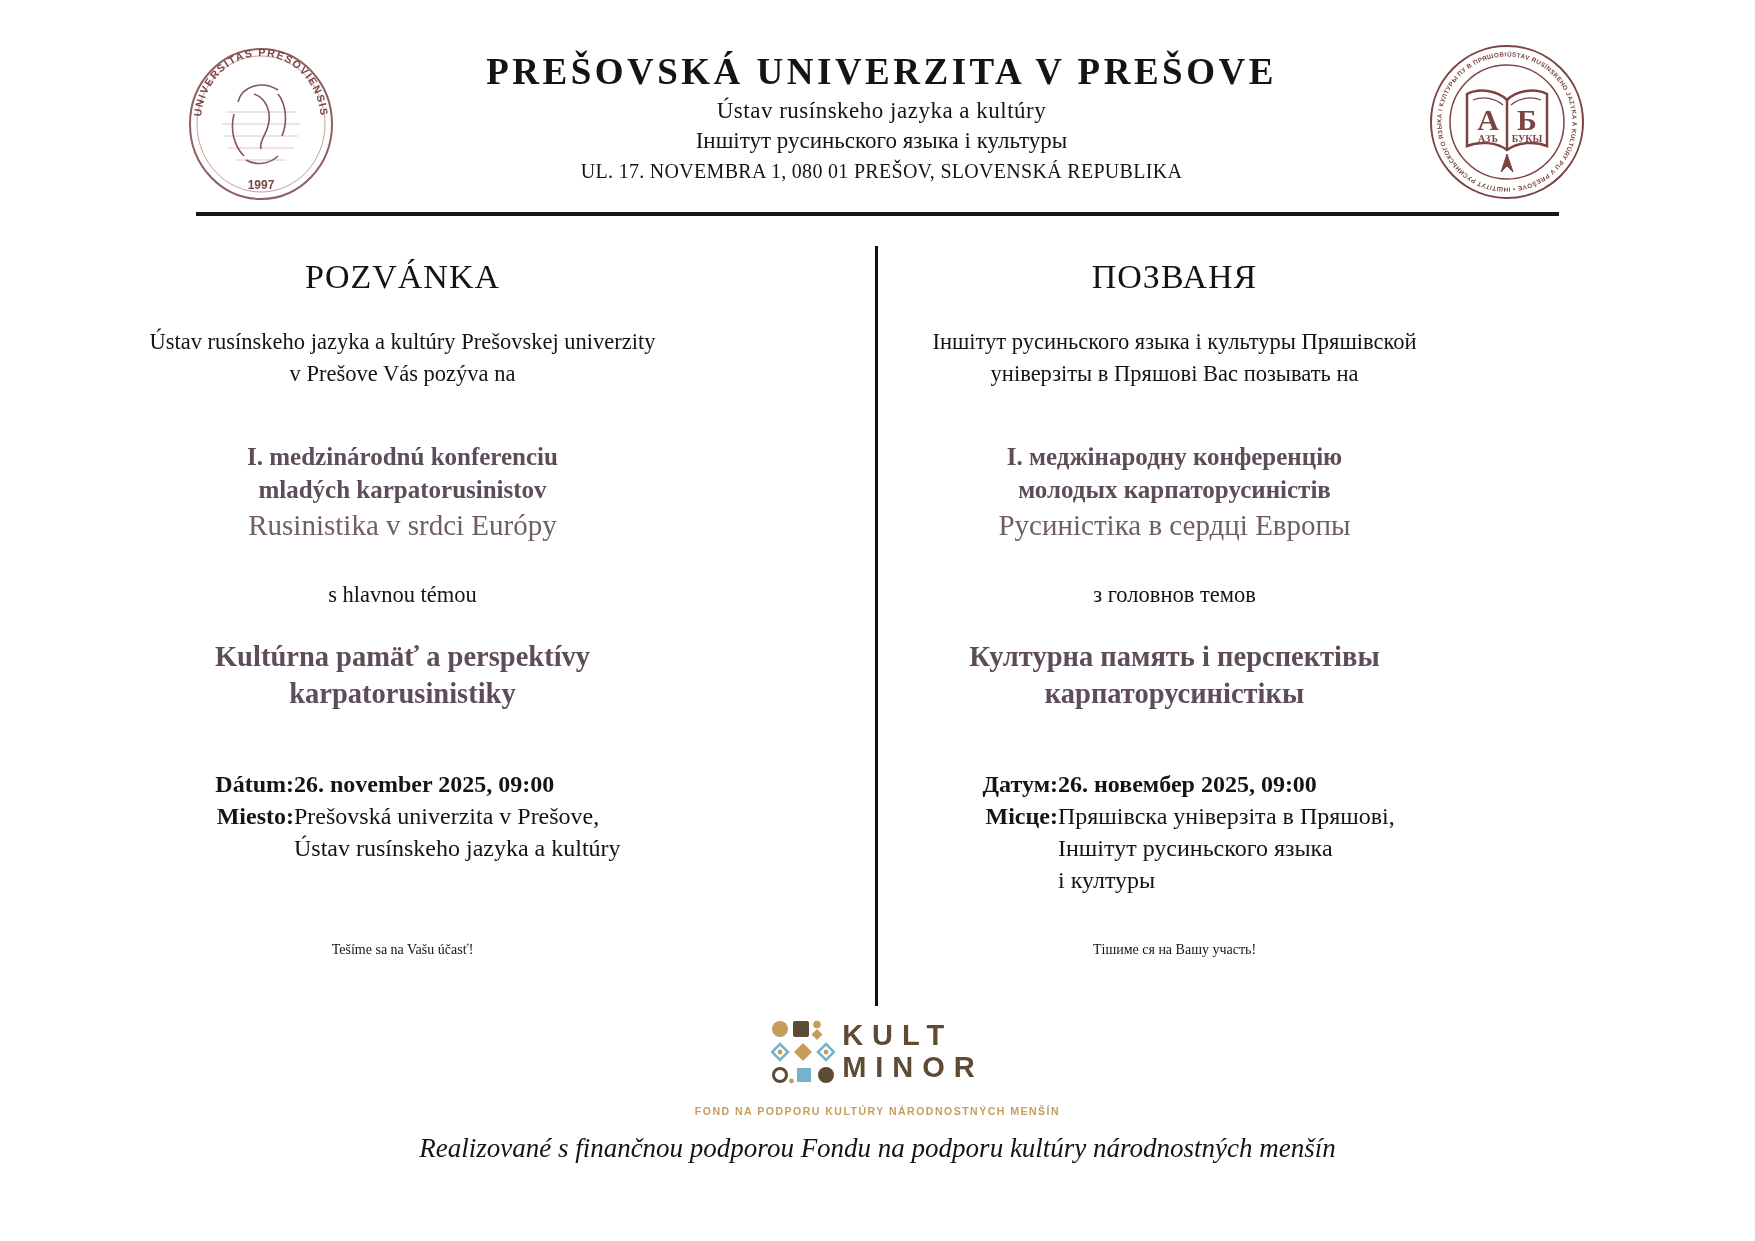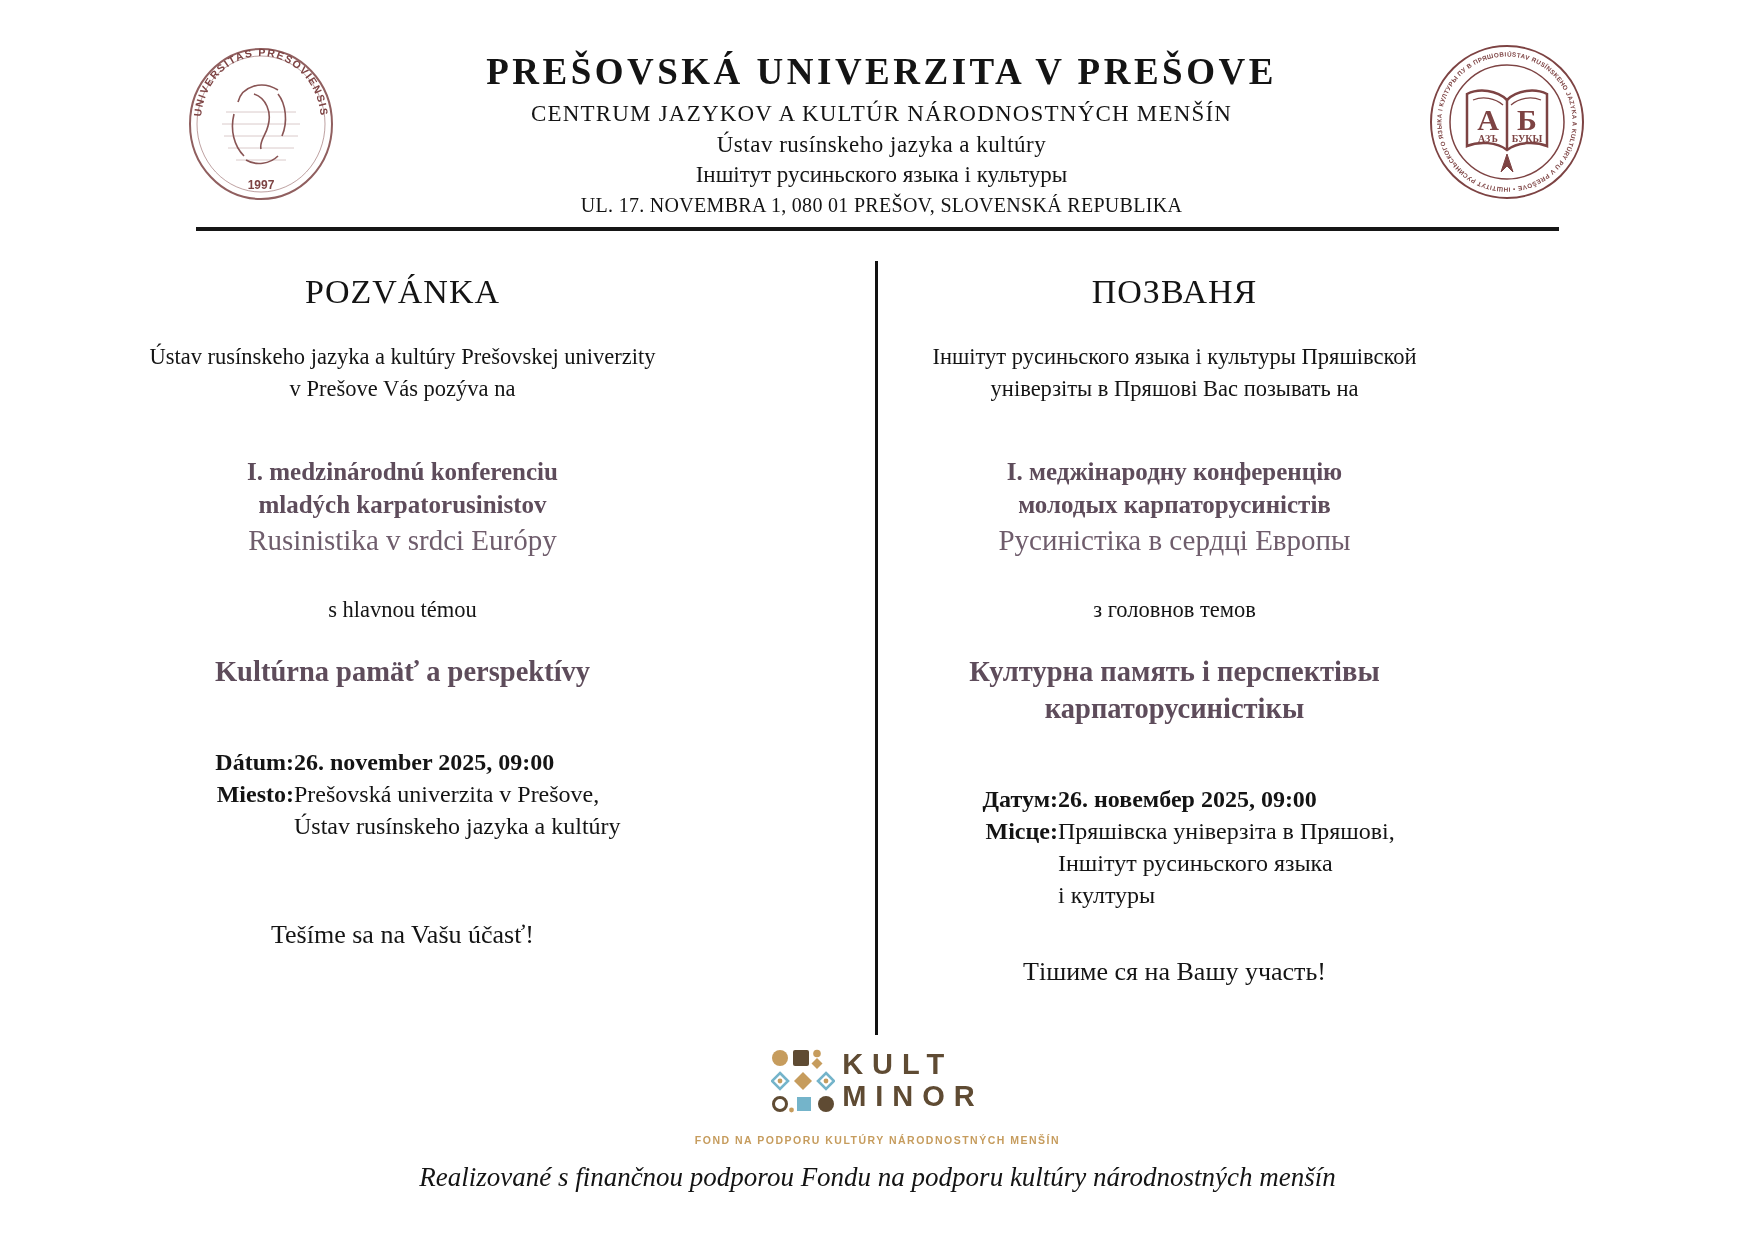--- a/index.html
+++ b/index.html
@@ -89,7 +89,6 @@
 
     <div class="header-center">
       <div class="u-title">PREŠOVSKÁ UNIVERZITA V PREŠOVE</div>
-      <div class="u-line2">CENTRUM JAZYKOV A KULTÚR NÁRODNOSTNÝCH MENŠÍN</div>
       <div class="u-line3">Ústav rusínskeho jazyka a kultúry</div>
       <div class="u-line4">Іншітут русиньского языка і культуры</div>
       <div class="u-line5">UL. 17. NOVEMBRA 1, 080 01 PREŠOV, SLOVENSKÁ REPUBLIKA</div>

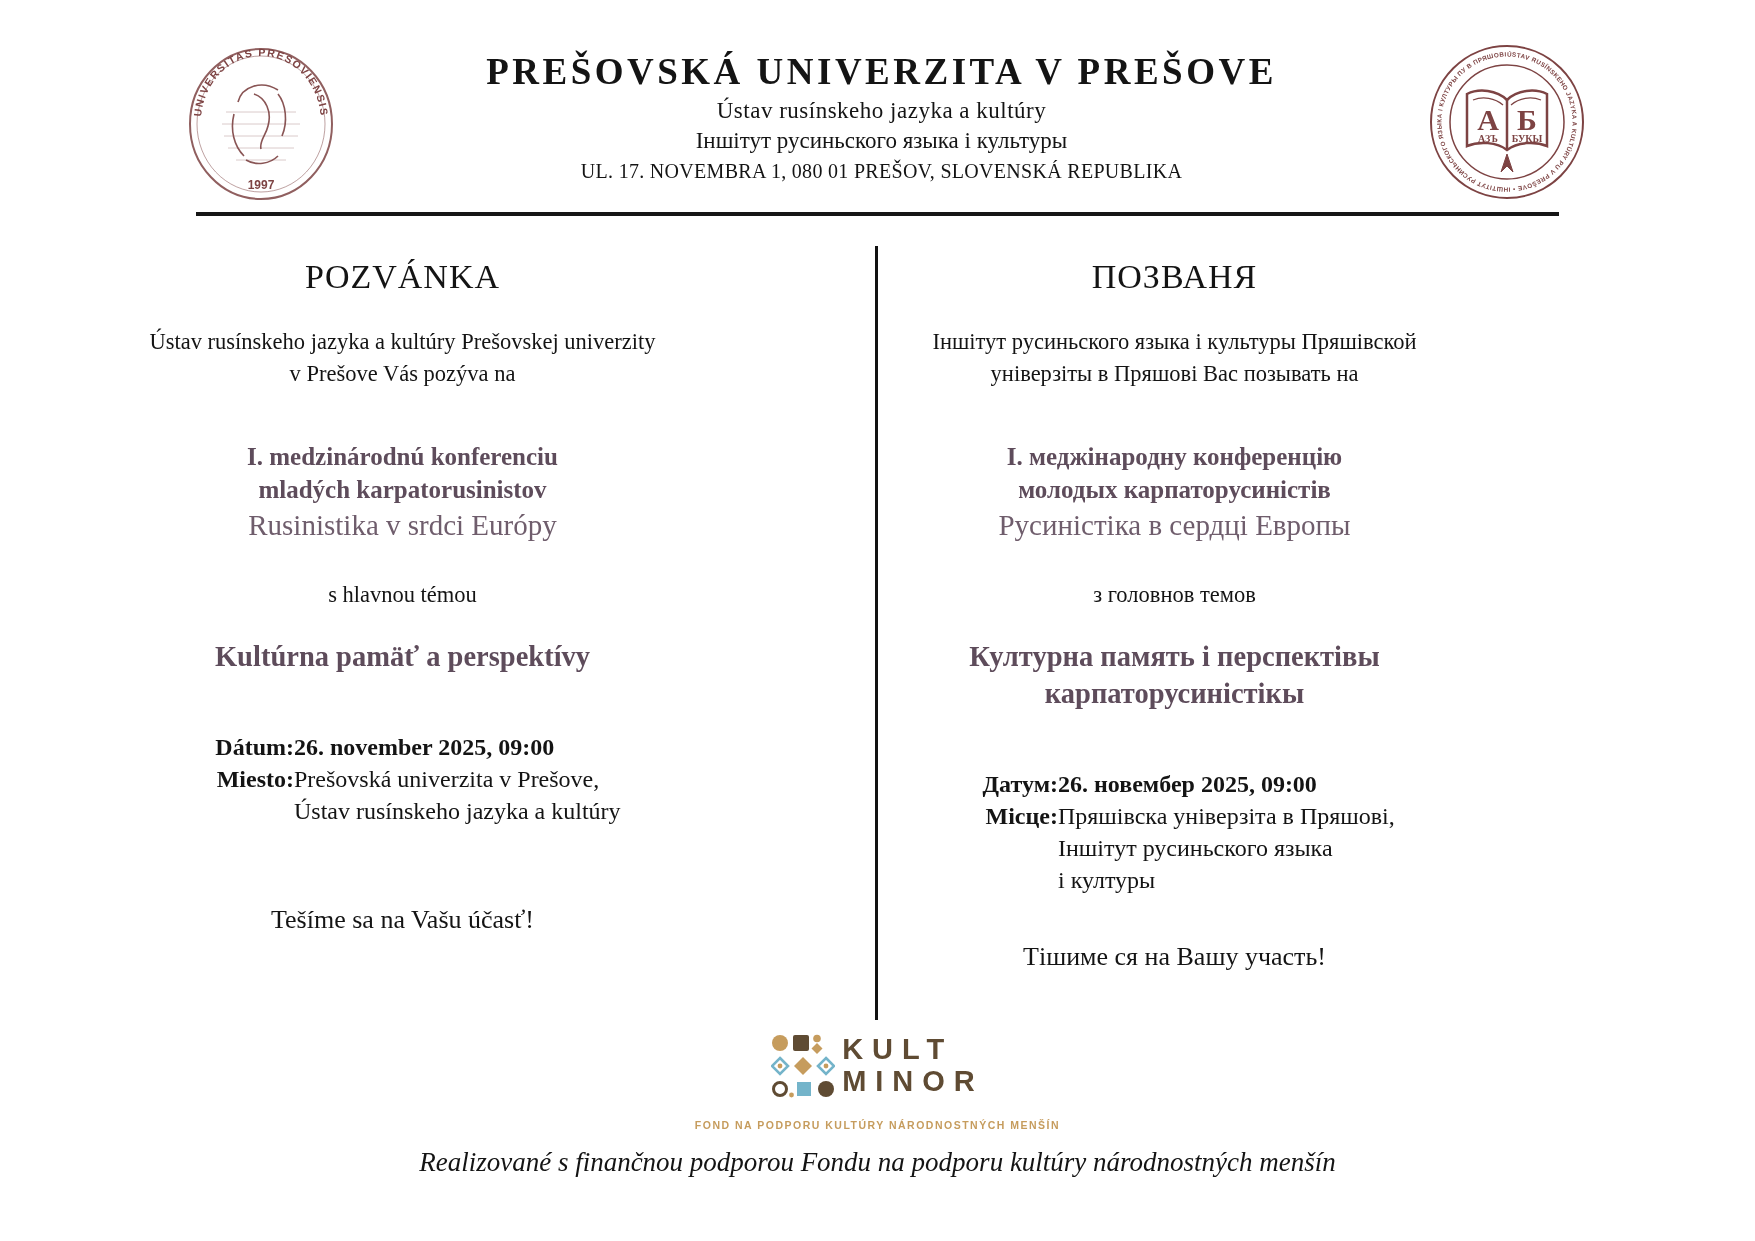--- a/index.html
+++ b/index.html
@@ -136,6 +136,7 @@
       <div class="lead">s hlavnou témou</div>
       <div class="theme">
         <div>Kultúrna pamäť a perspektívy</div>
+        <div>karpatorusinistiky</div>
       </div>
       <div class="details">
         <div class="drow">

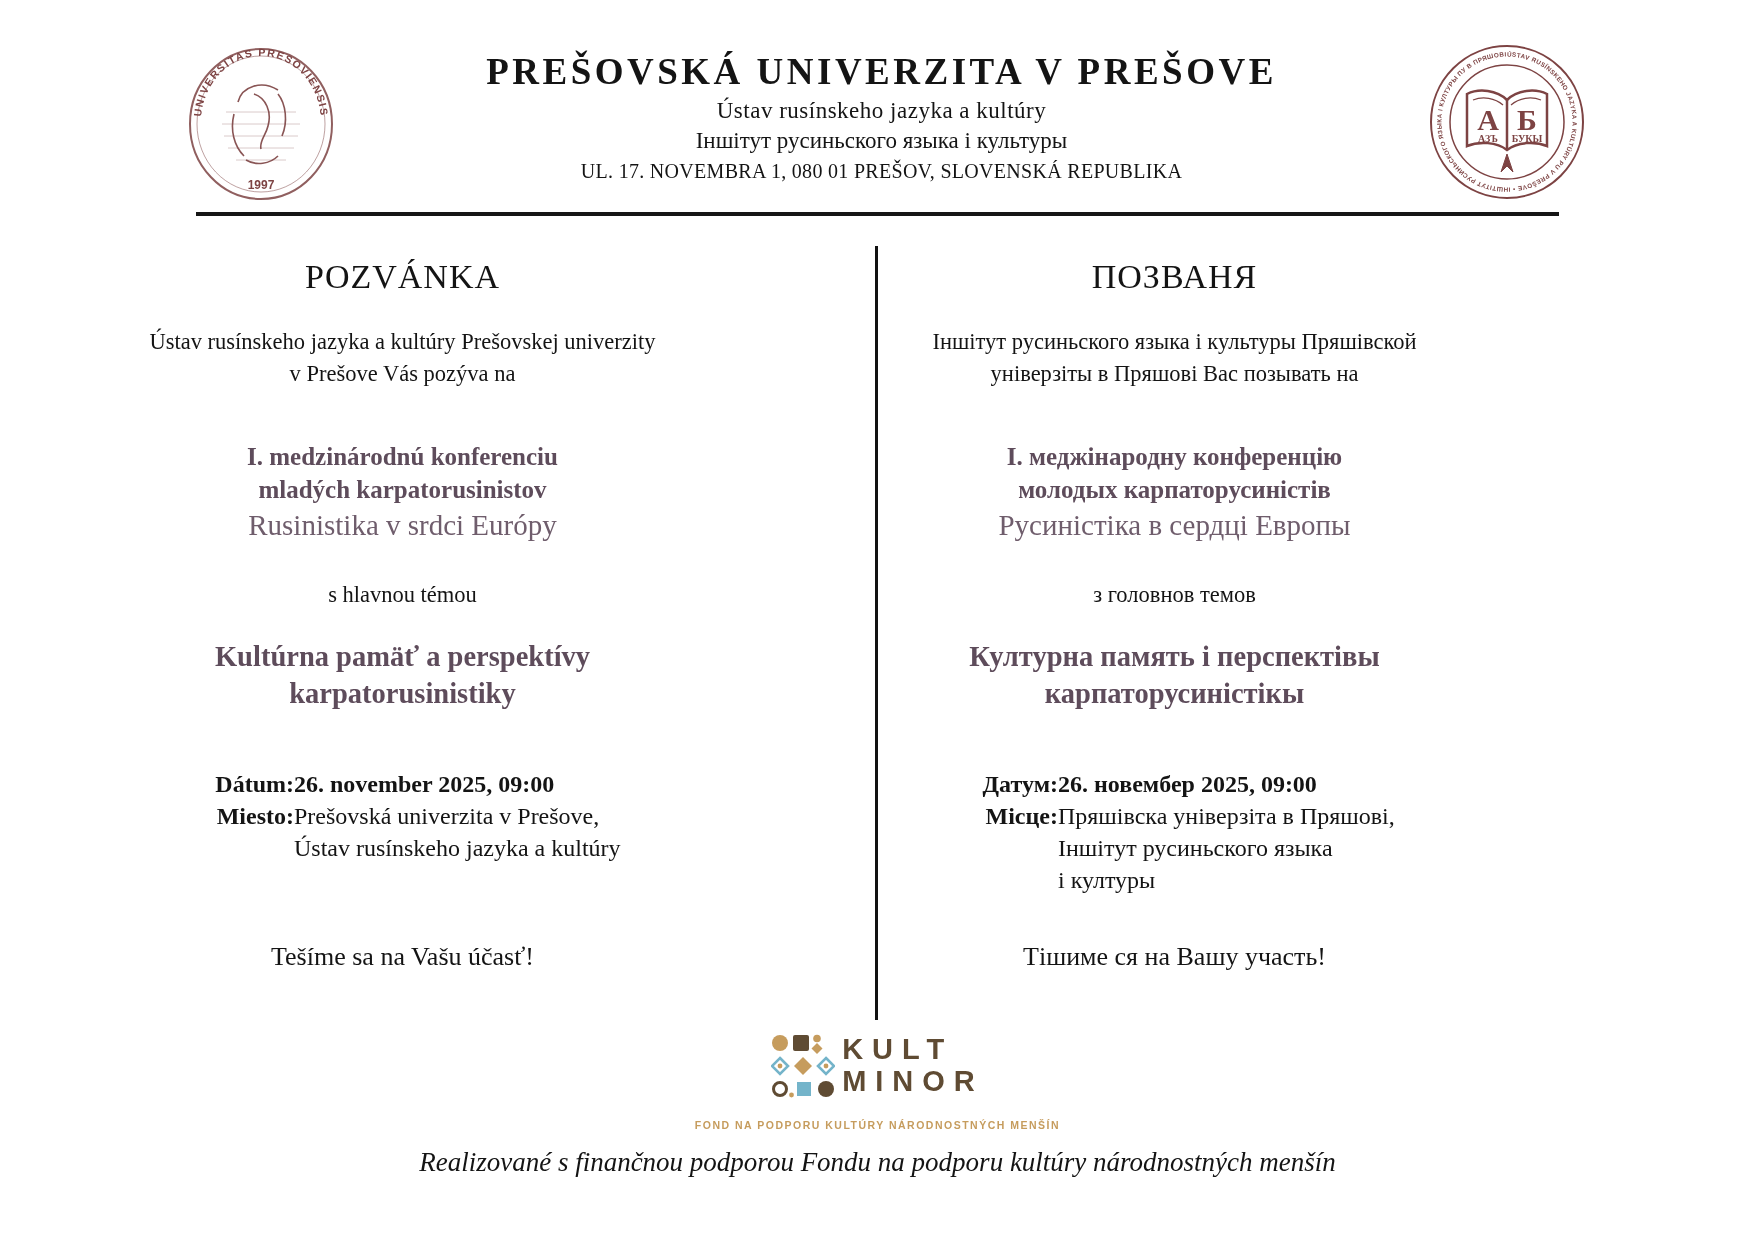--- a/index.html
+++ b/index.html
@@ -38,7 +38,7 @@
   .dlabel { font-weight:bold; flex:0 0 auto; width:118px;text-align:right; }
   .col-right .dlabel { width:142px; }
   .strong { font-weight:bold; }
-  .closing { margin-top:42px; font-size:26px; }
+  .closing { margin-top:42px; font-size:14px; }
 
   .km { margin-top:14px; text-align:center; }
   .km-top { display:inline-flex; align-items:center; gap:7px; }

